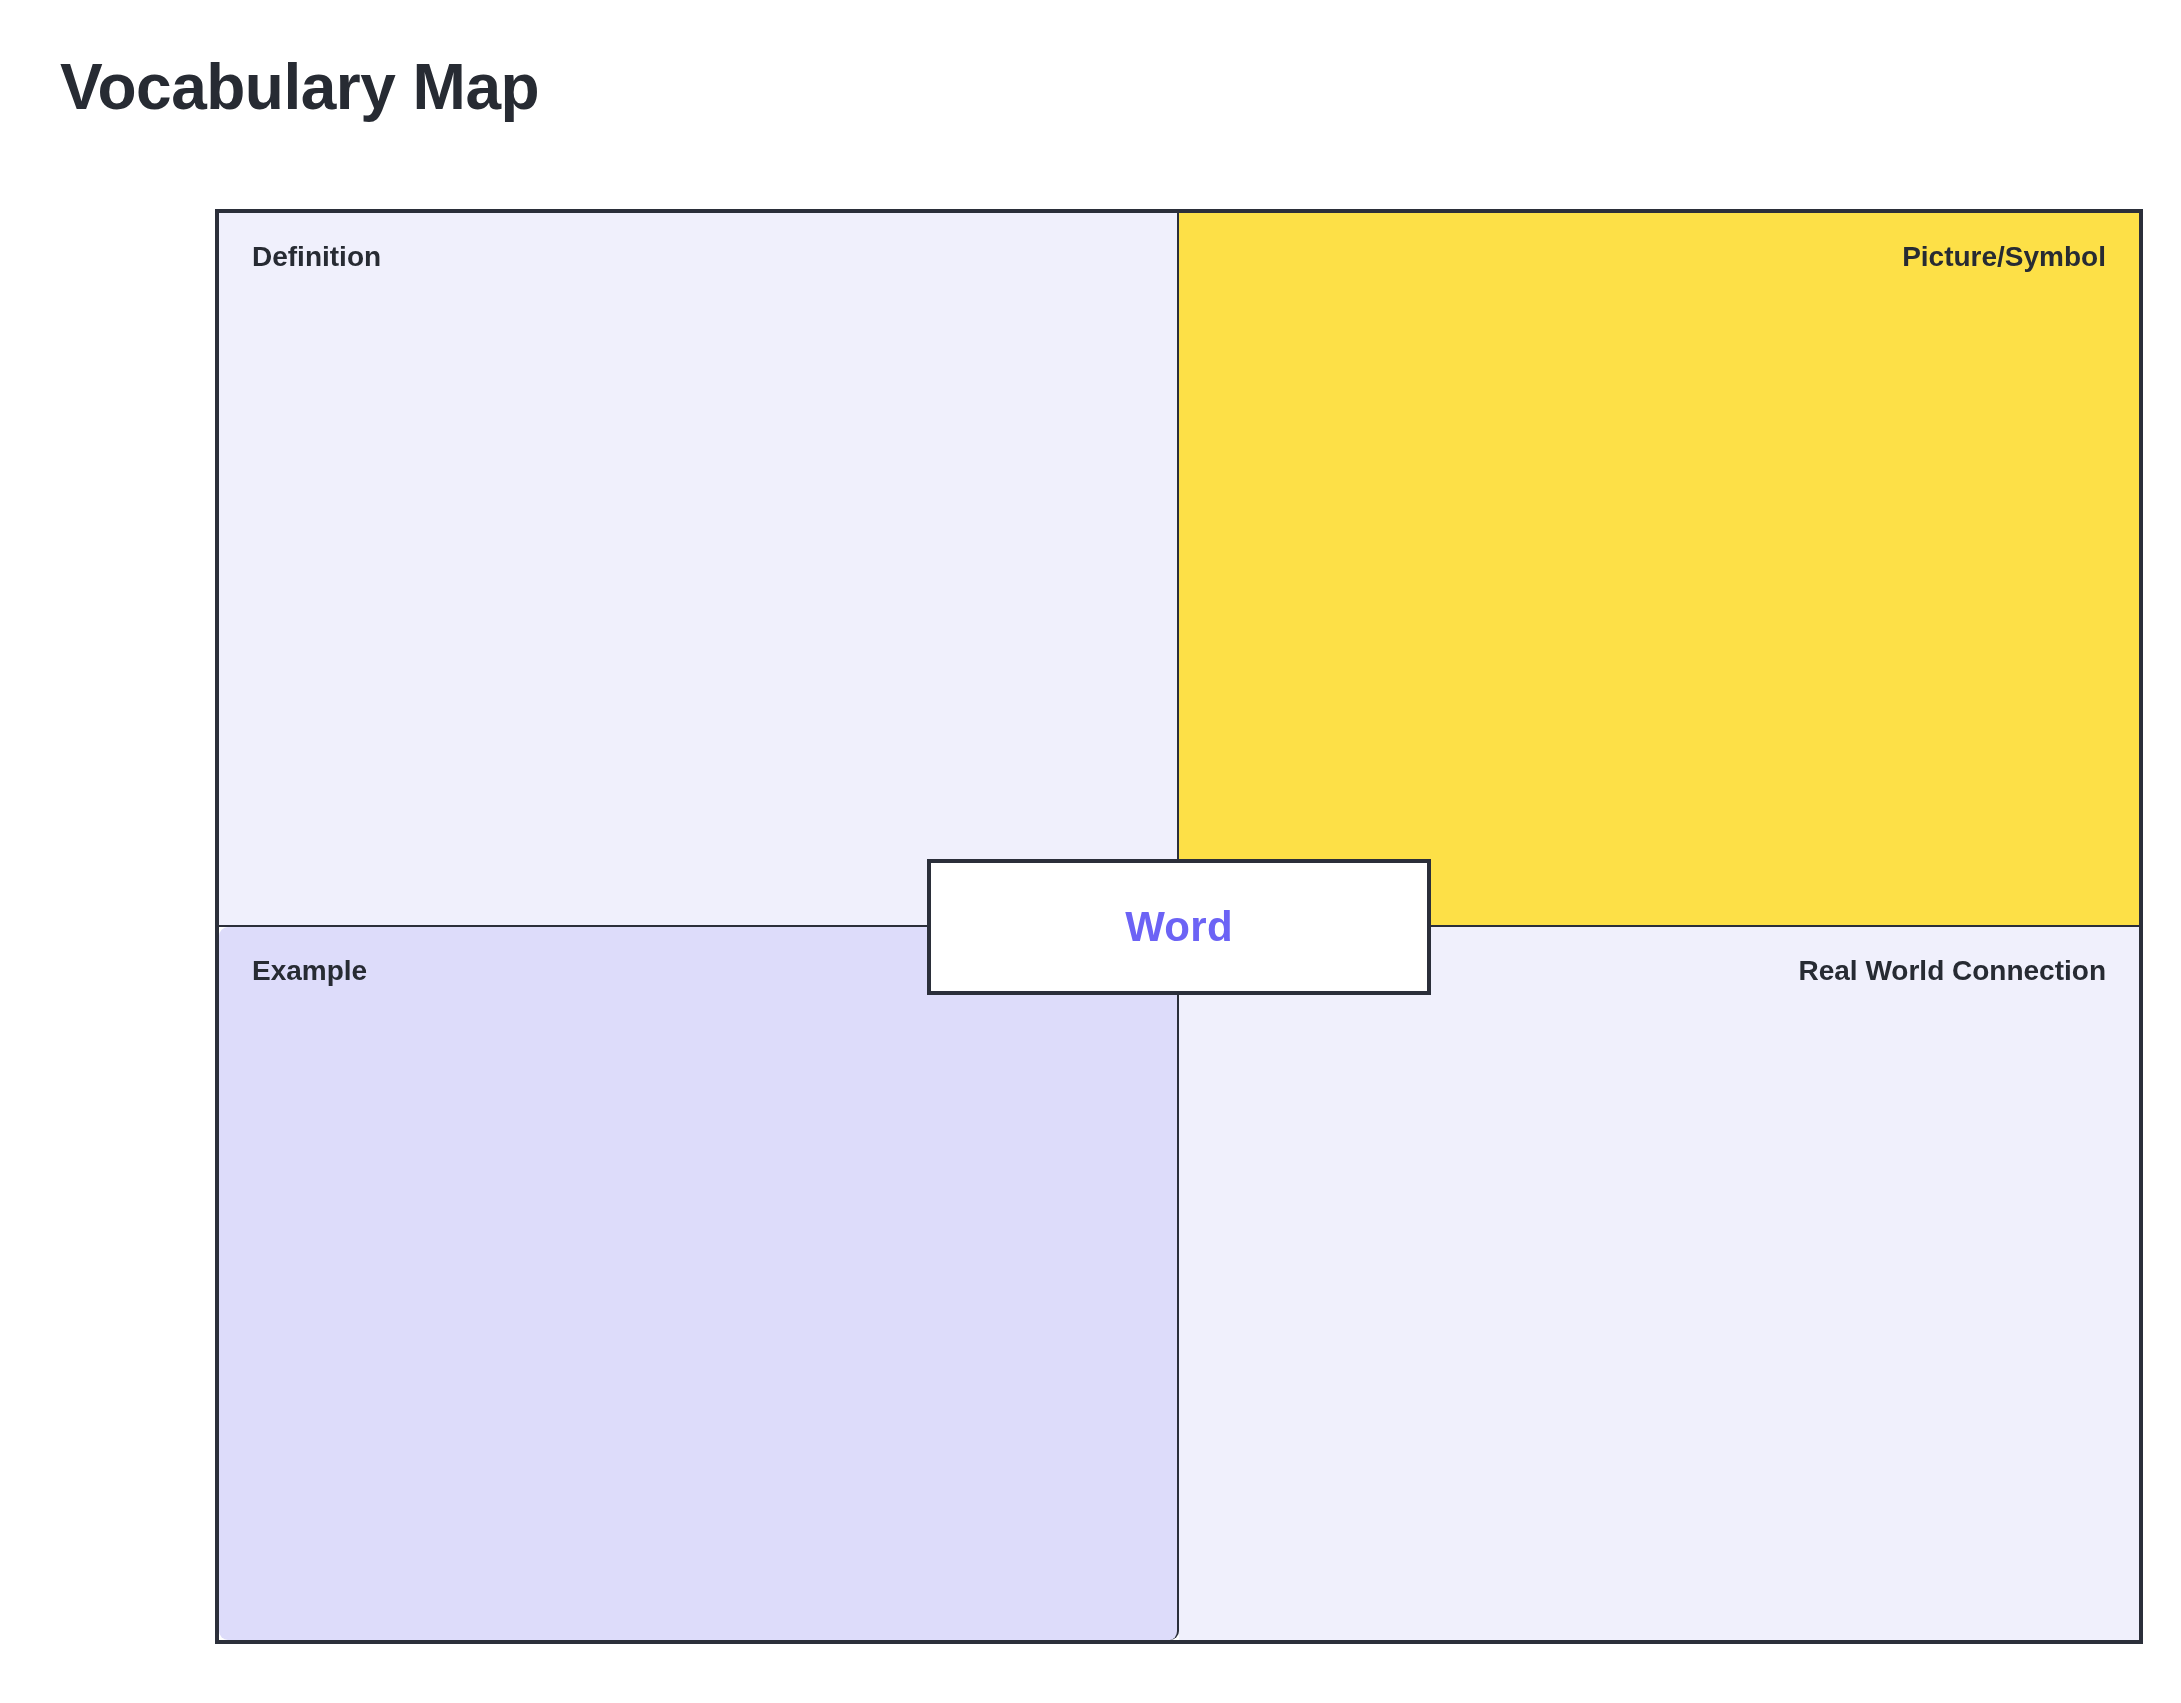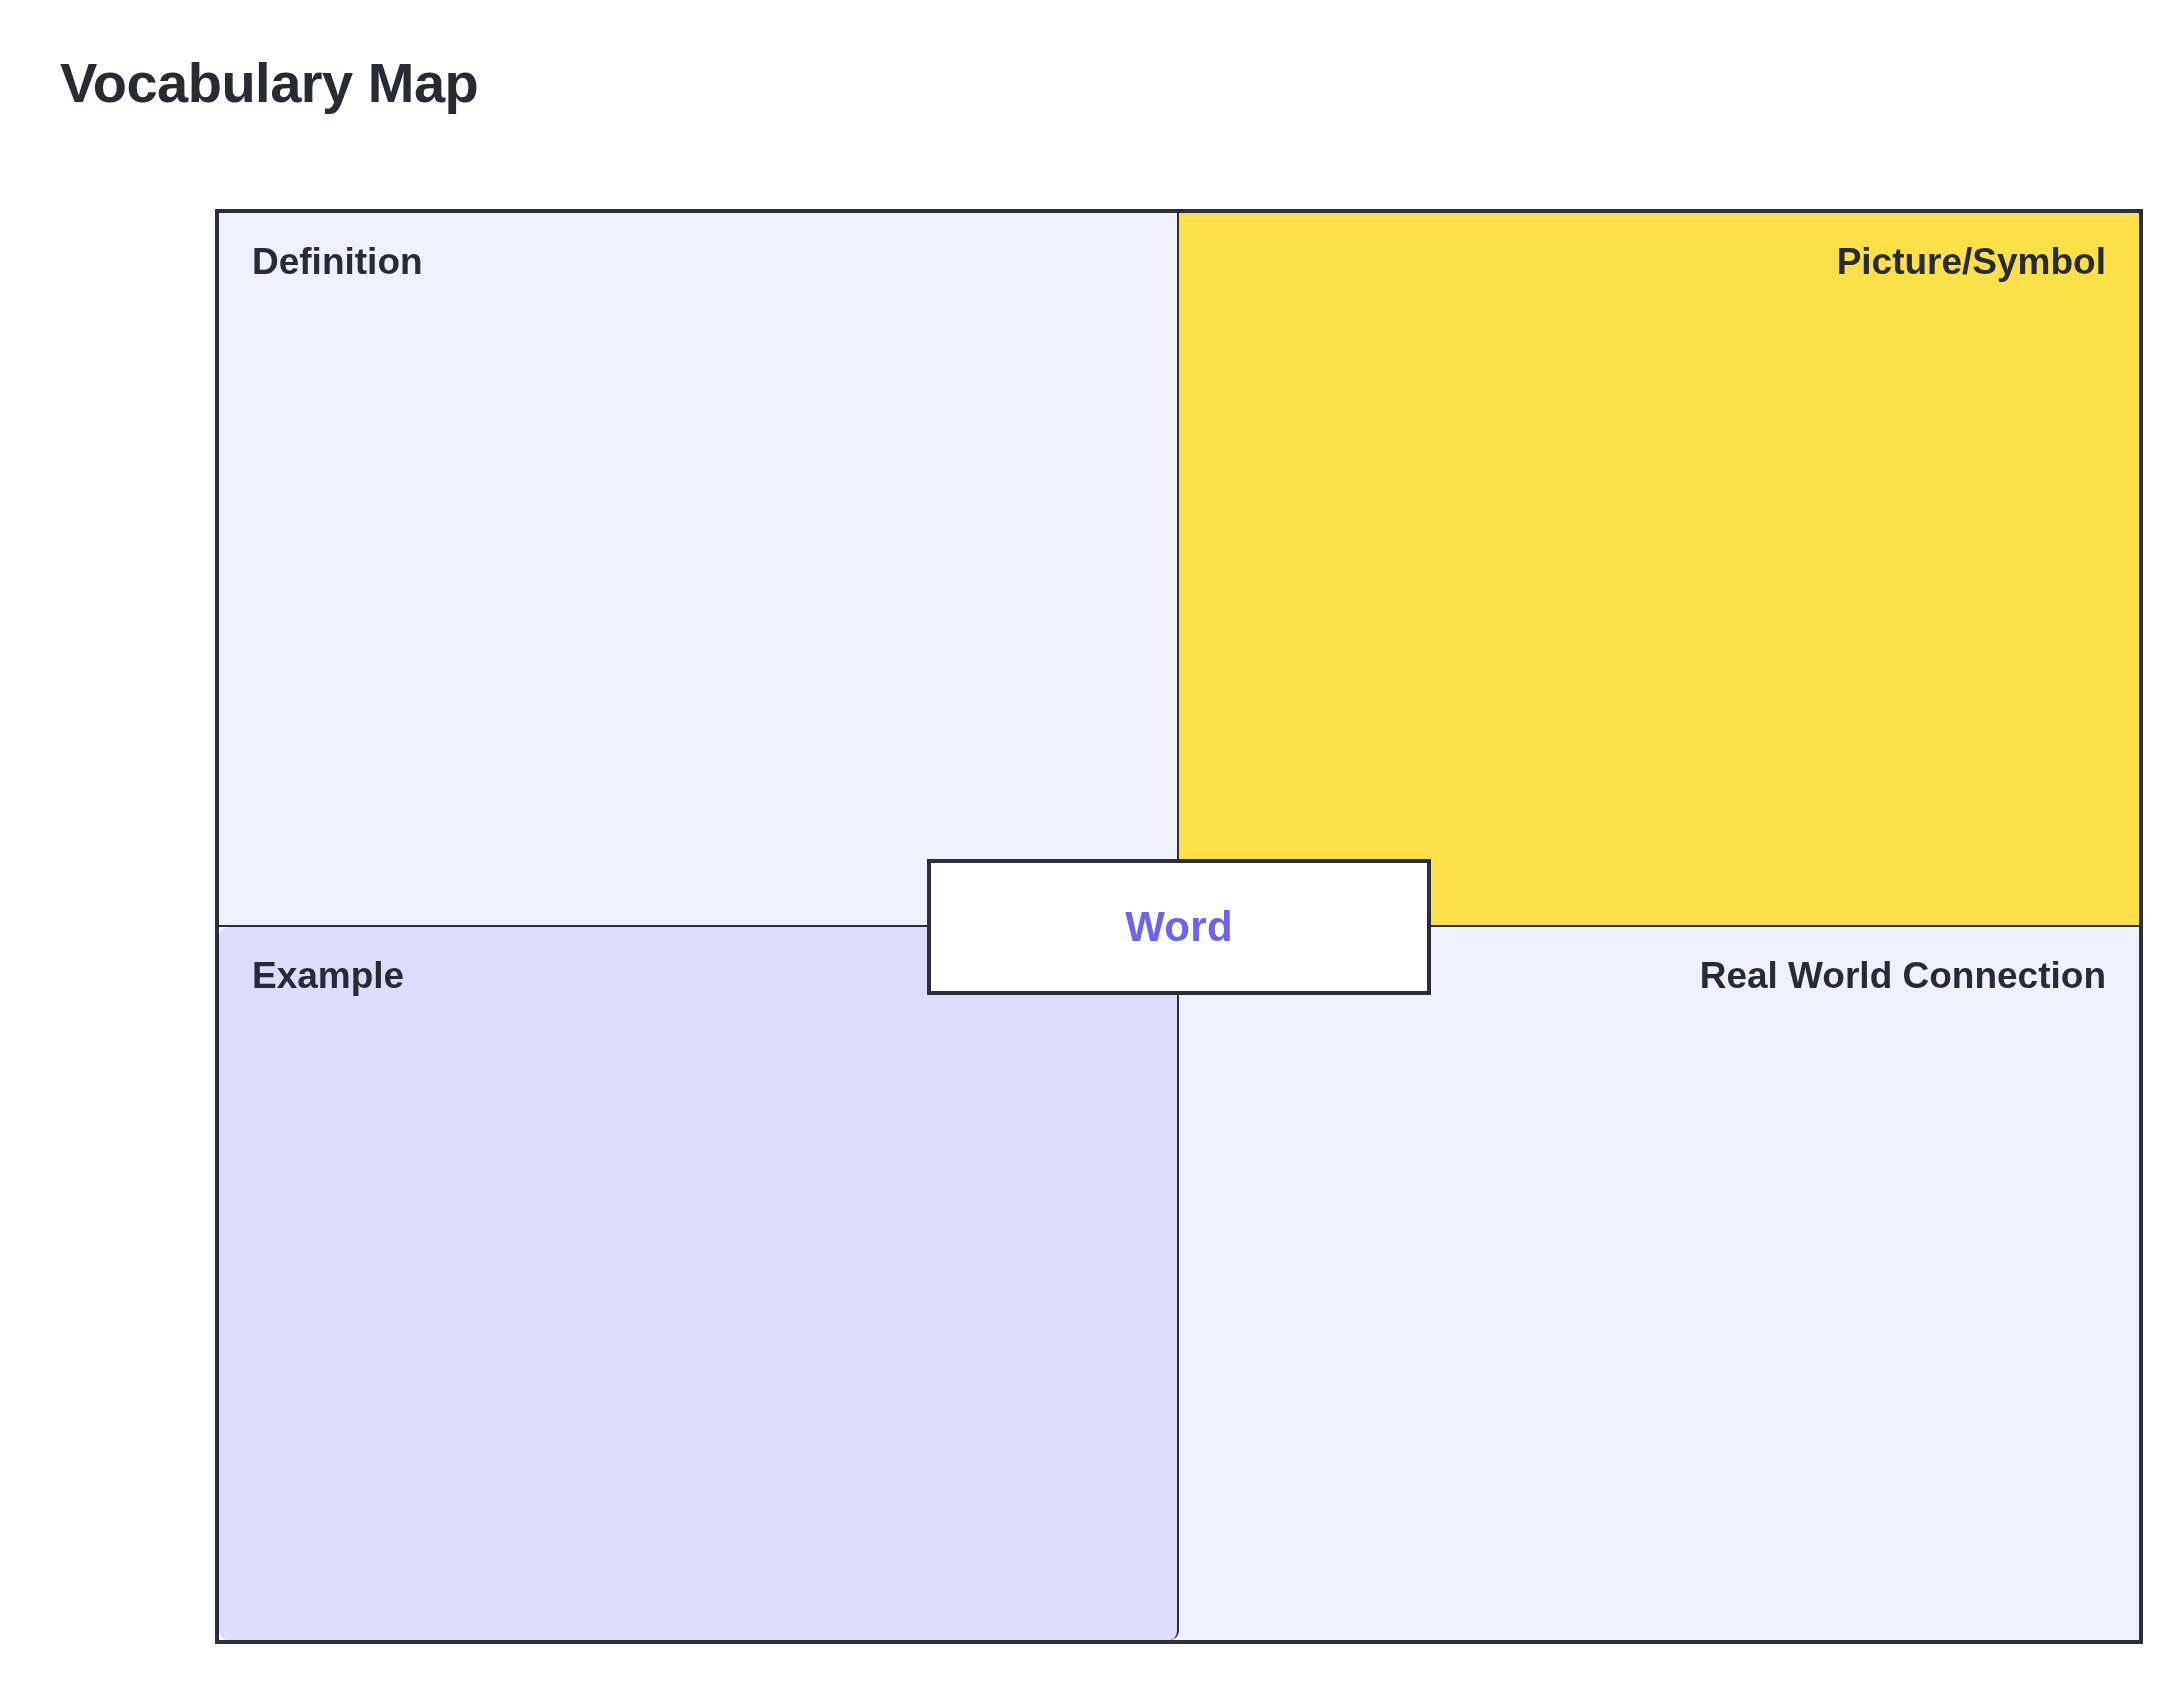--- a/index.html
+++ b/index.html
@@ -29,7 +29,7 @@
     position: absolute;
     left: 60px;
     top: 50px;
-    font-size: 56px;
+    font-size: 64px;
     font-weight: bold;
     color: #272b33;
     letter-spacing: -0.5px;

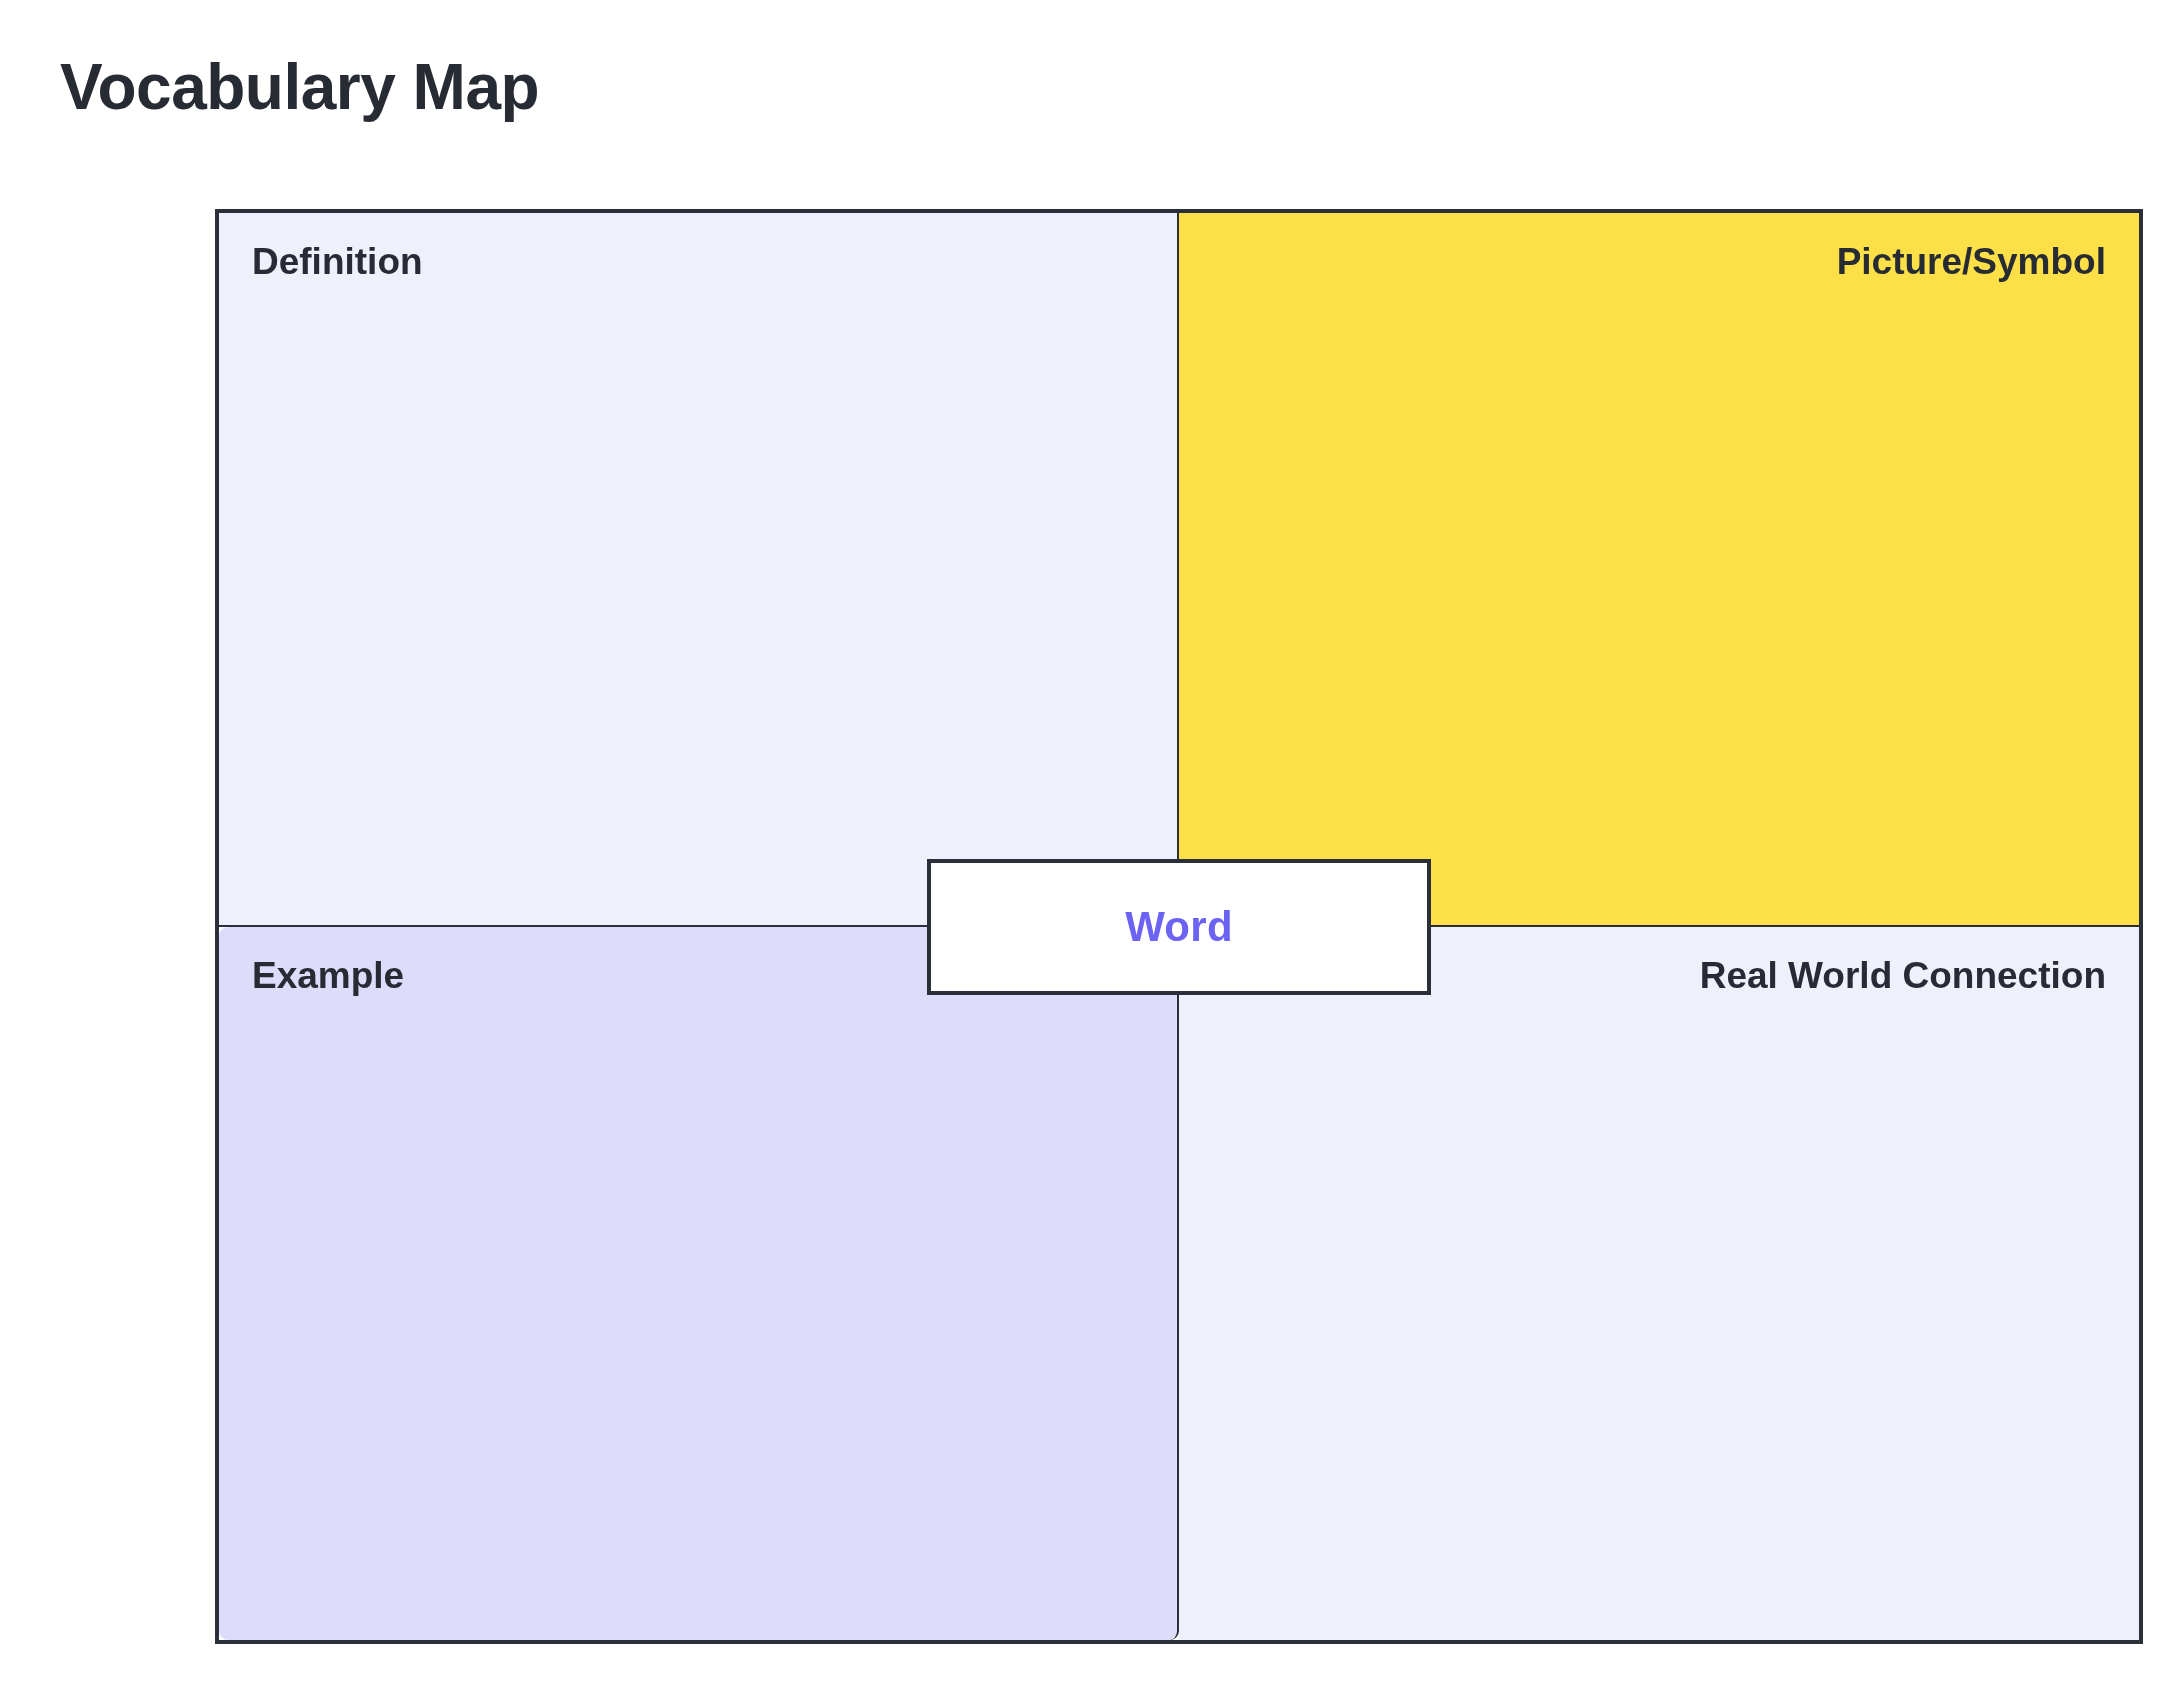--- a/index.html
+++ b/index.html
@@ -84,7 +84,7 @@
 
   .quad-label {
     display: inline-block;
-    font-size: 37px;
+    font-size: 28px;
     font-weight: bold;
     color: #272b33;
     line-height: 1.1;

